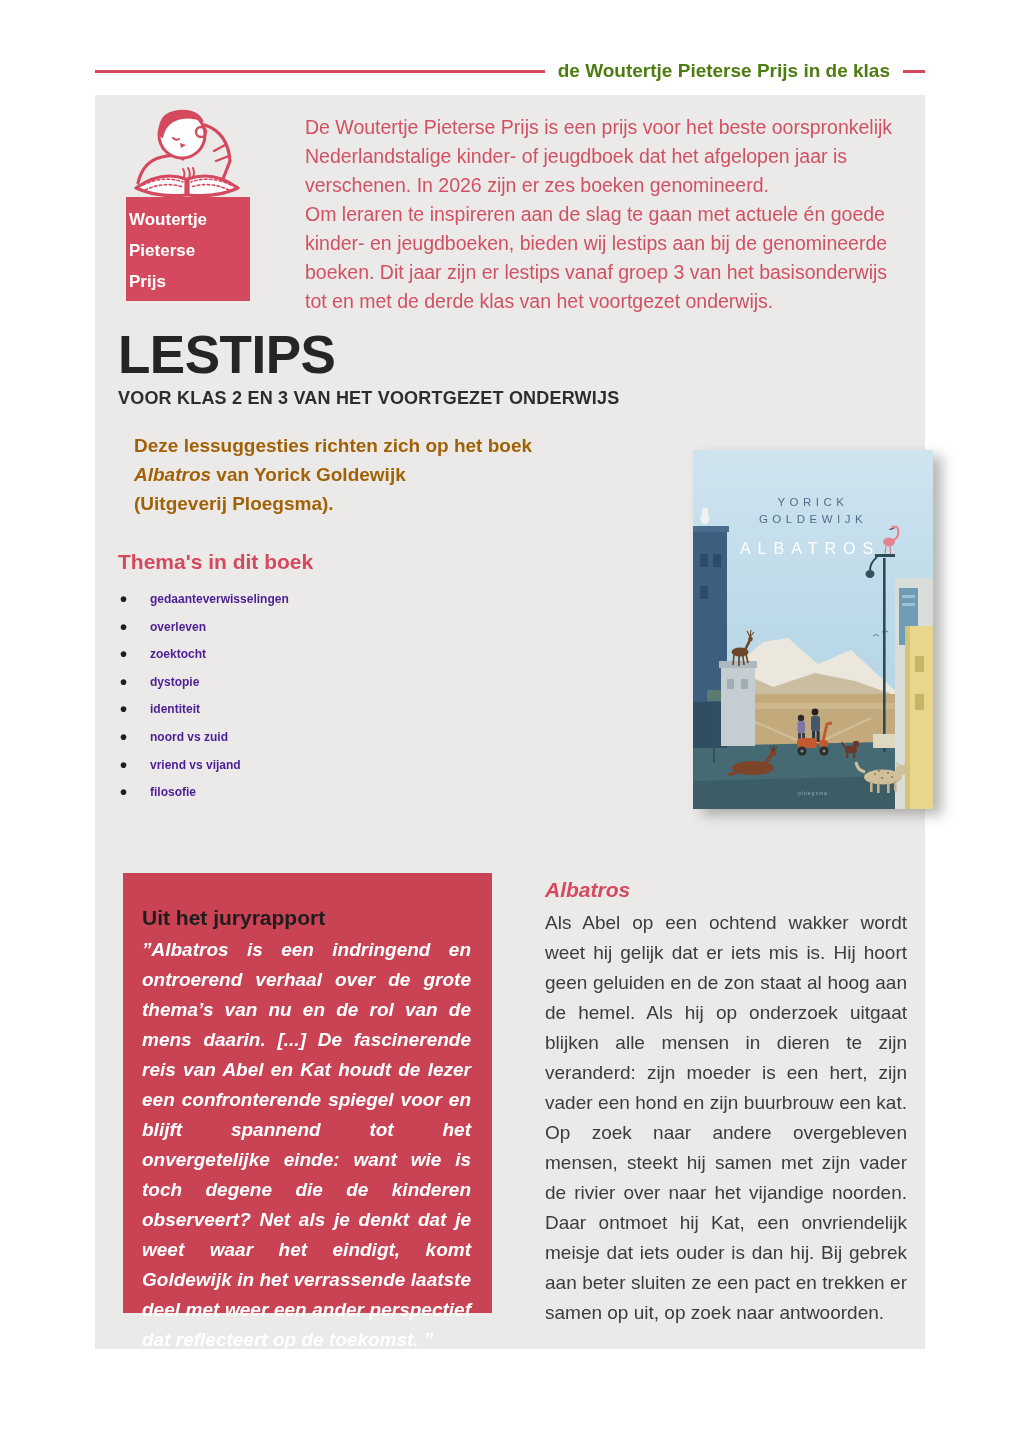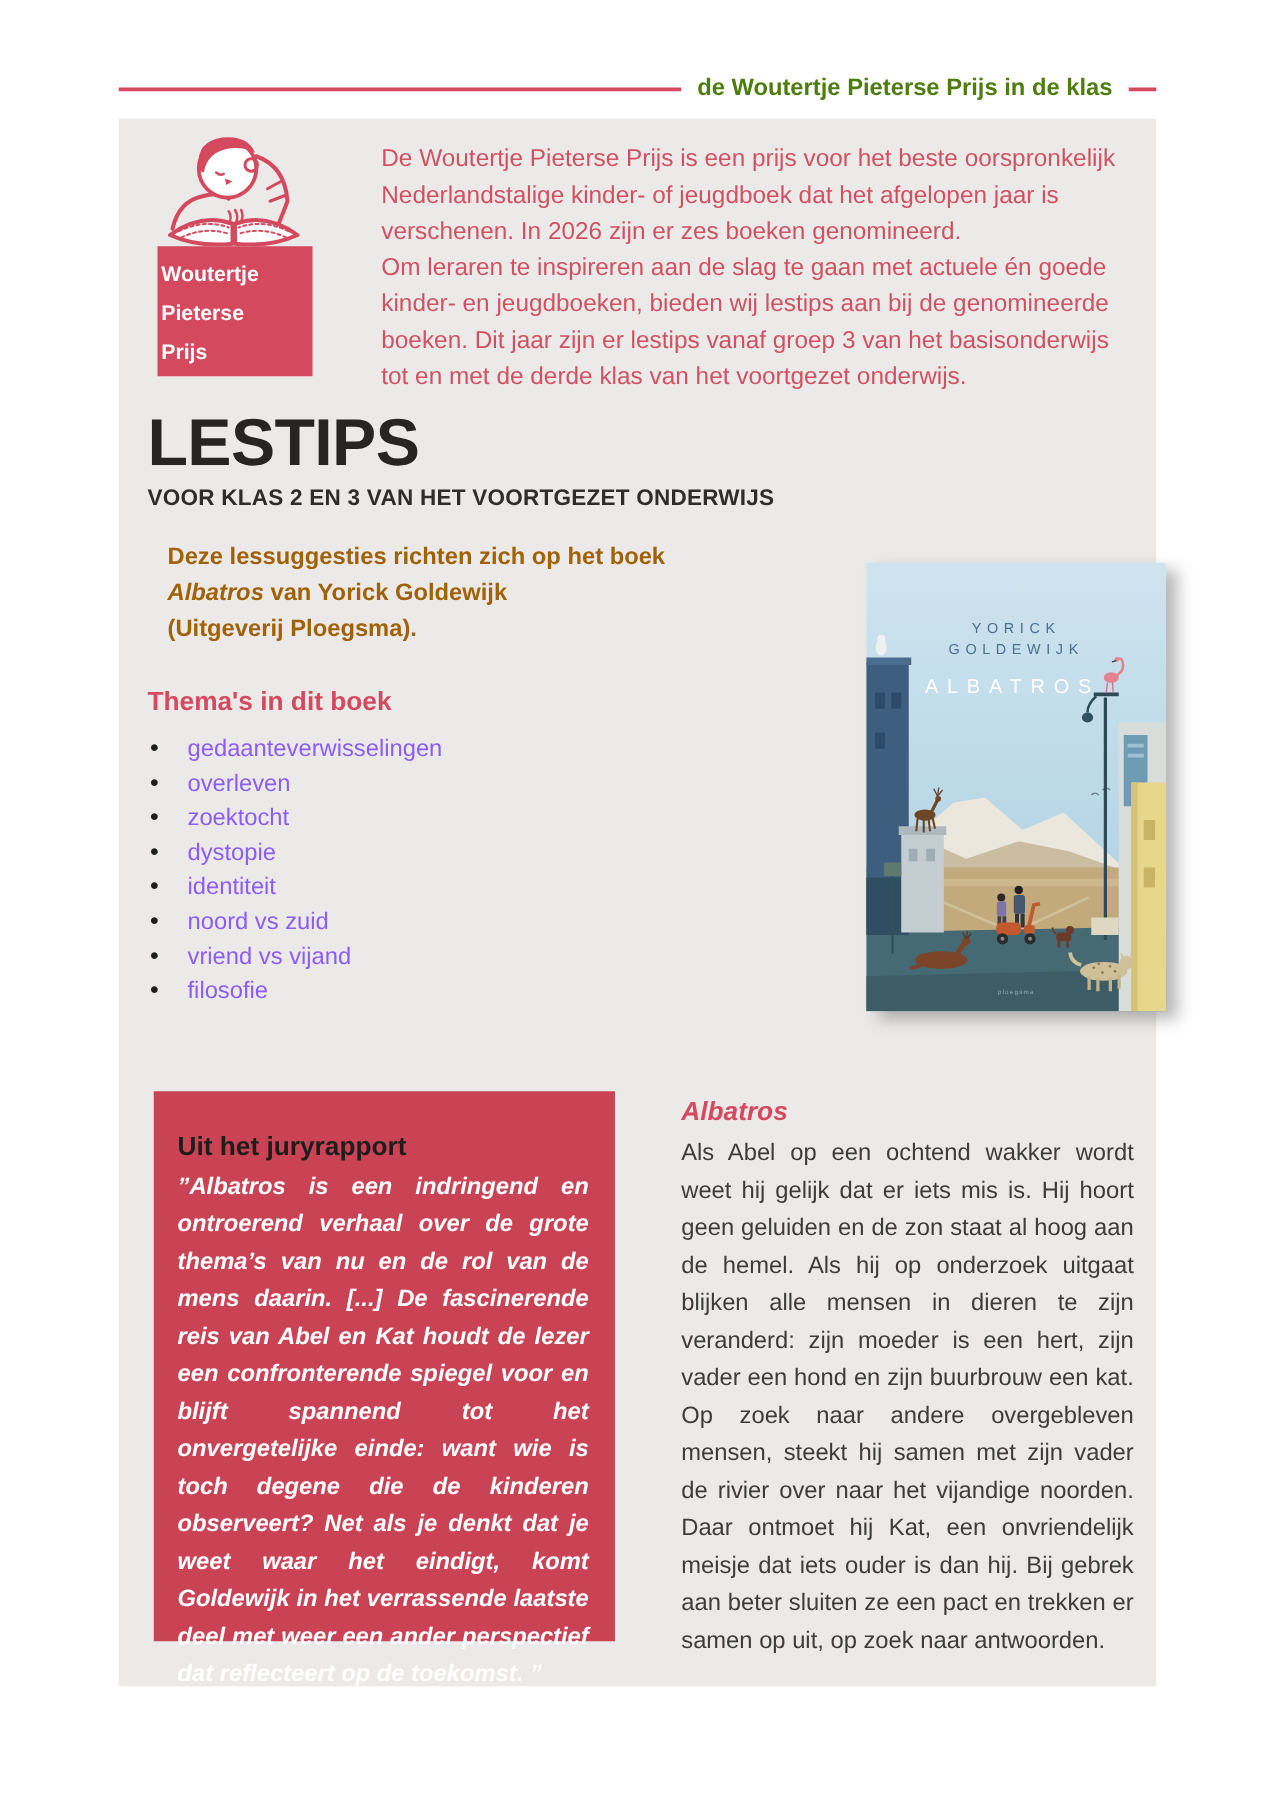--- a/index.html
+++ b/index.html
@@ -40,7 +40,7 @@
   .themes{position:absolute;left:23px;top:455px;width:330px;}
   .themes-heading{color:#d5495e;font-size:21px;font-weight:600;margin:0 0 12px 0;}
   .themes ul{list-style:none;margin:0;padding:0;}
-  .themes li{position:relative;padding-left:32px;font-size:19px;line-height:27.6px;color:#8b5cf6;}
+  .themes li{position:relative;padding-left:32px;font-size:12px;line-height:27.6px;color:#4c1d95;font-weight:bold;}
   .themes li::before{content:"\2022";position:absolute;left:2px;color:#1e1e1e;font-size:20px;}
   
   .cover{position:absolute;left:598px;top:355px;width:240px;height:359px;

